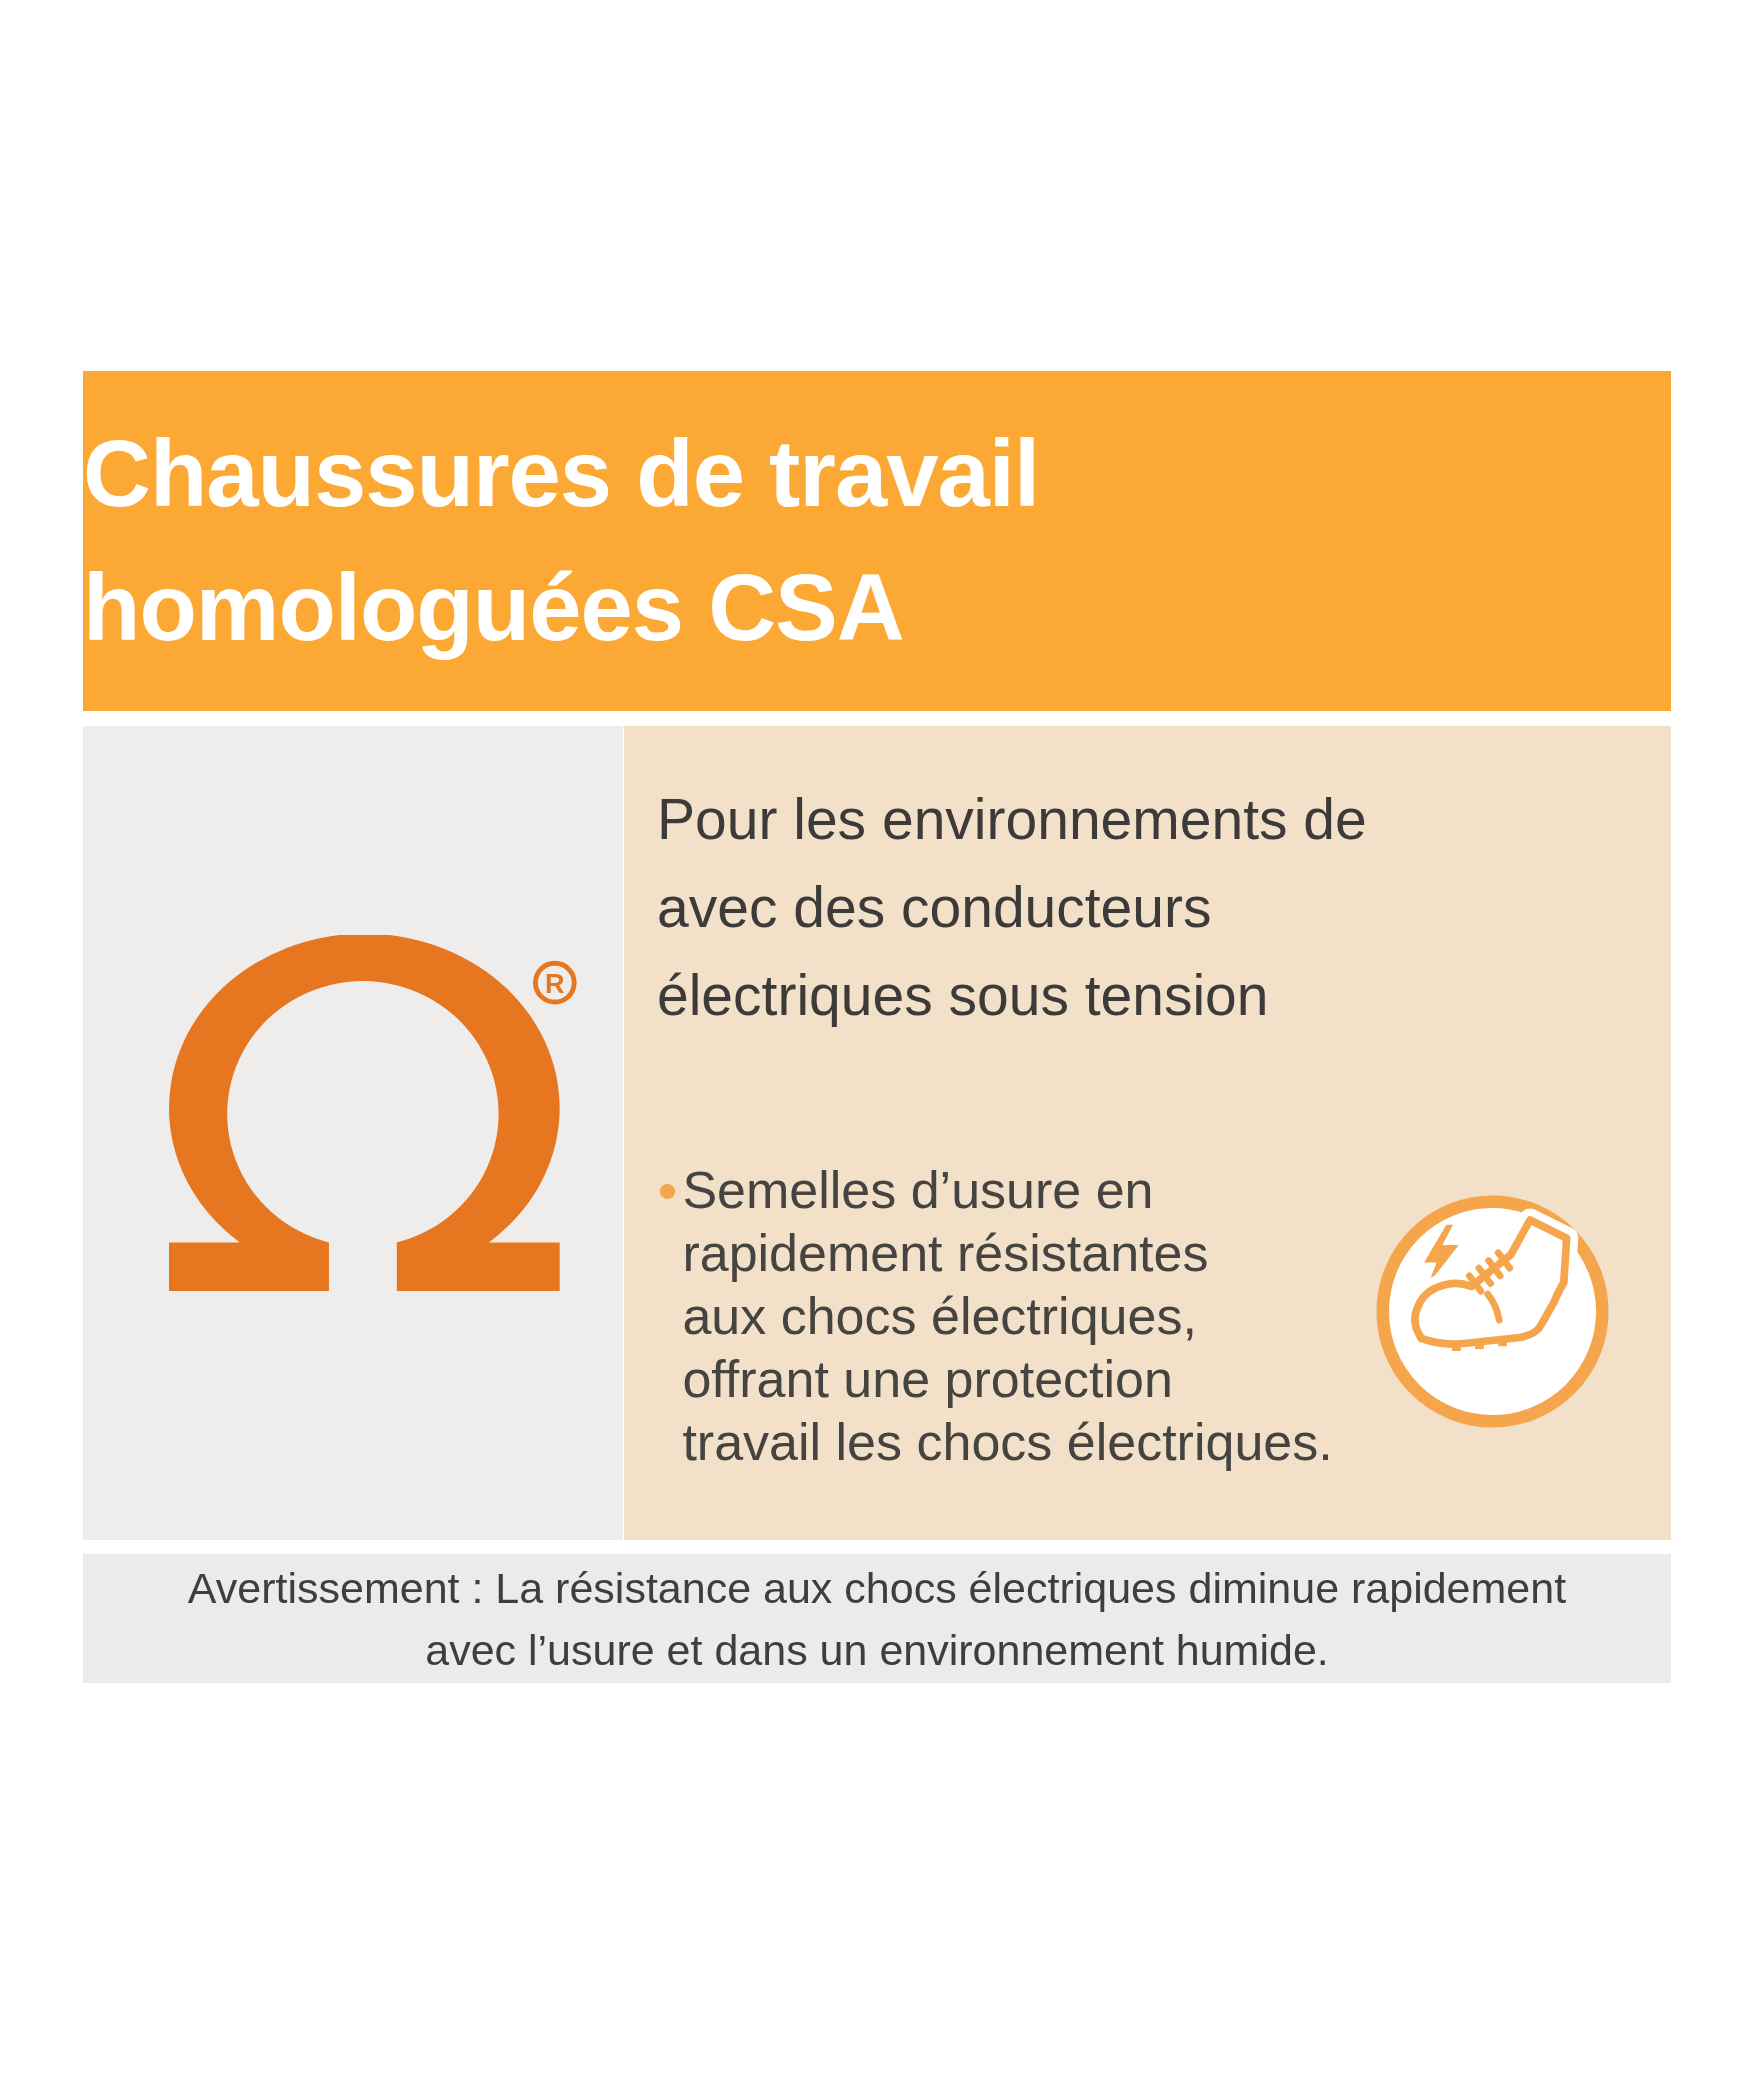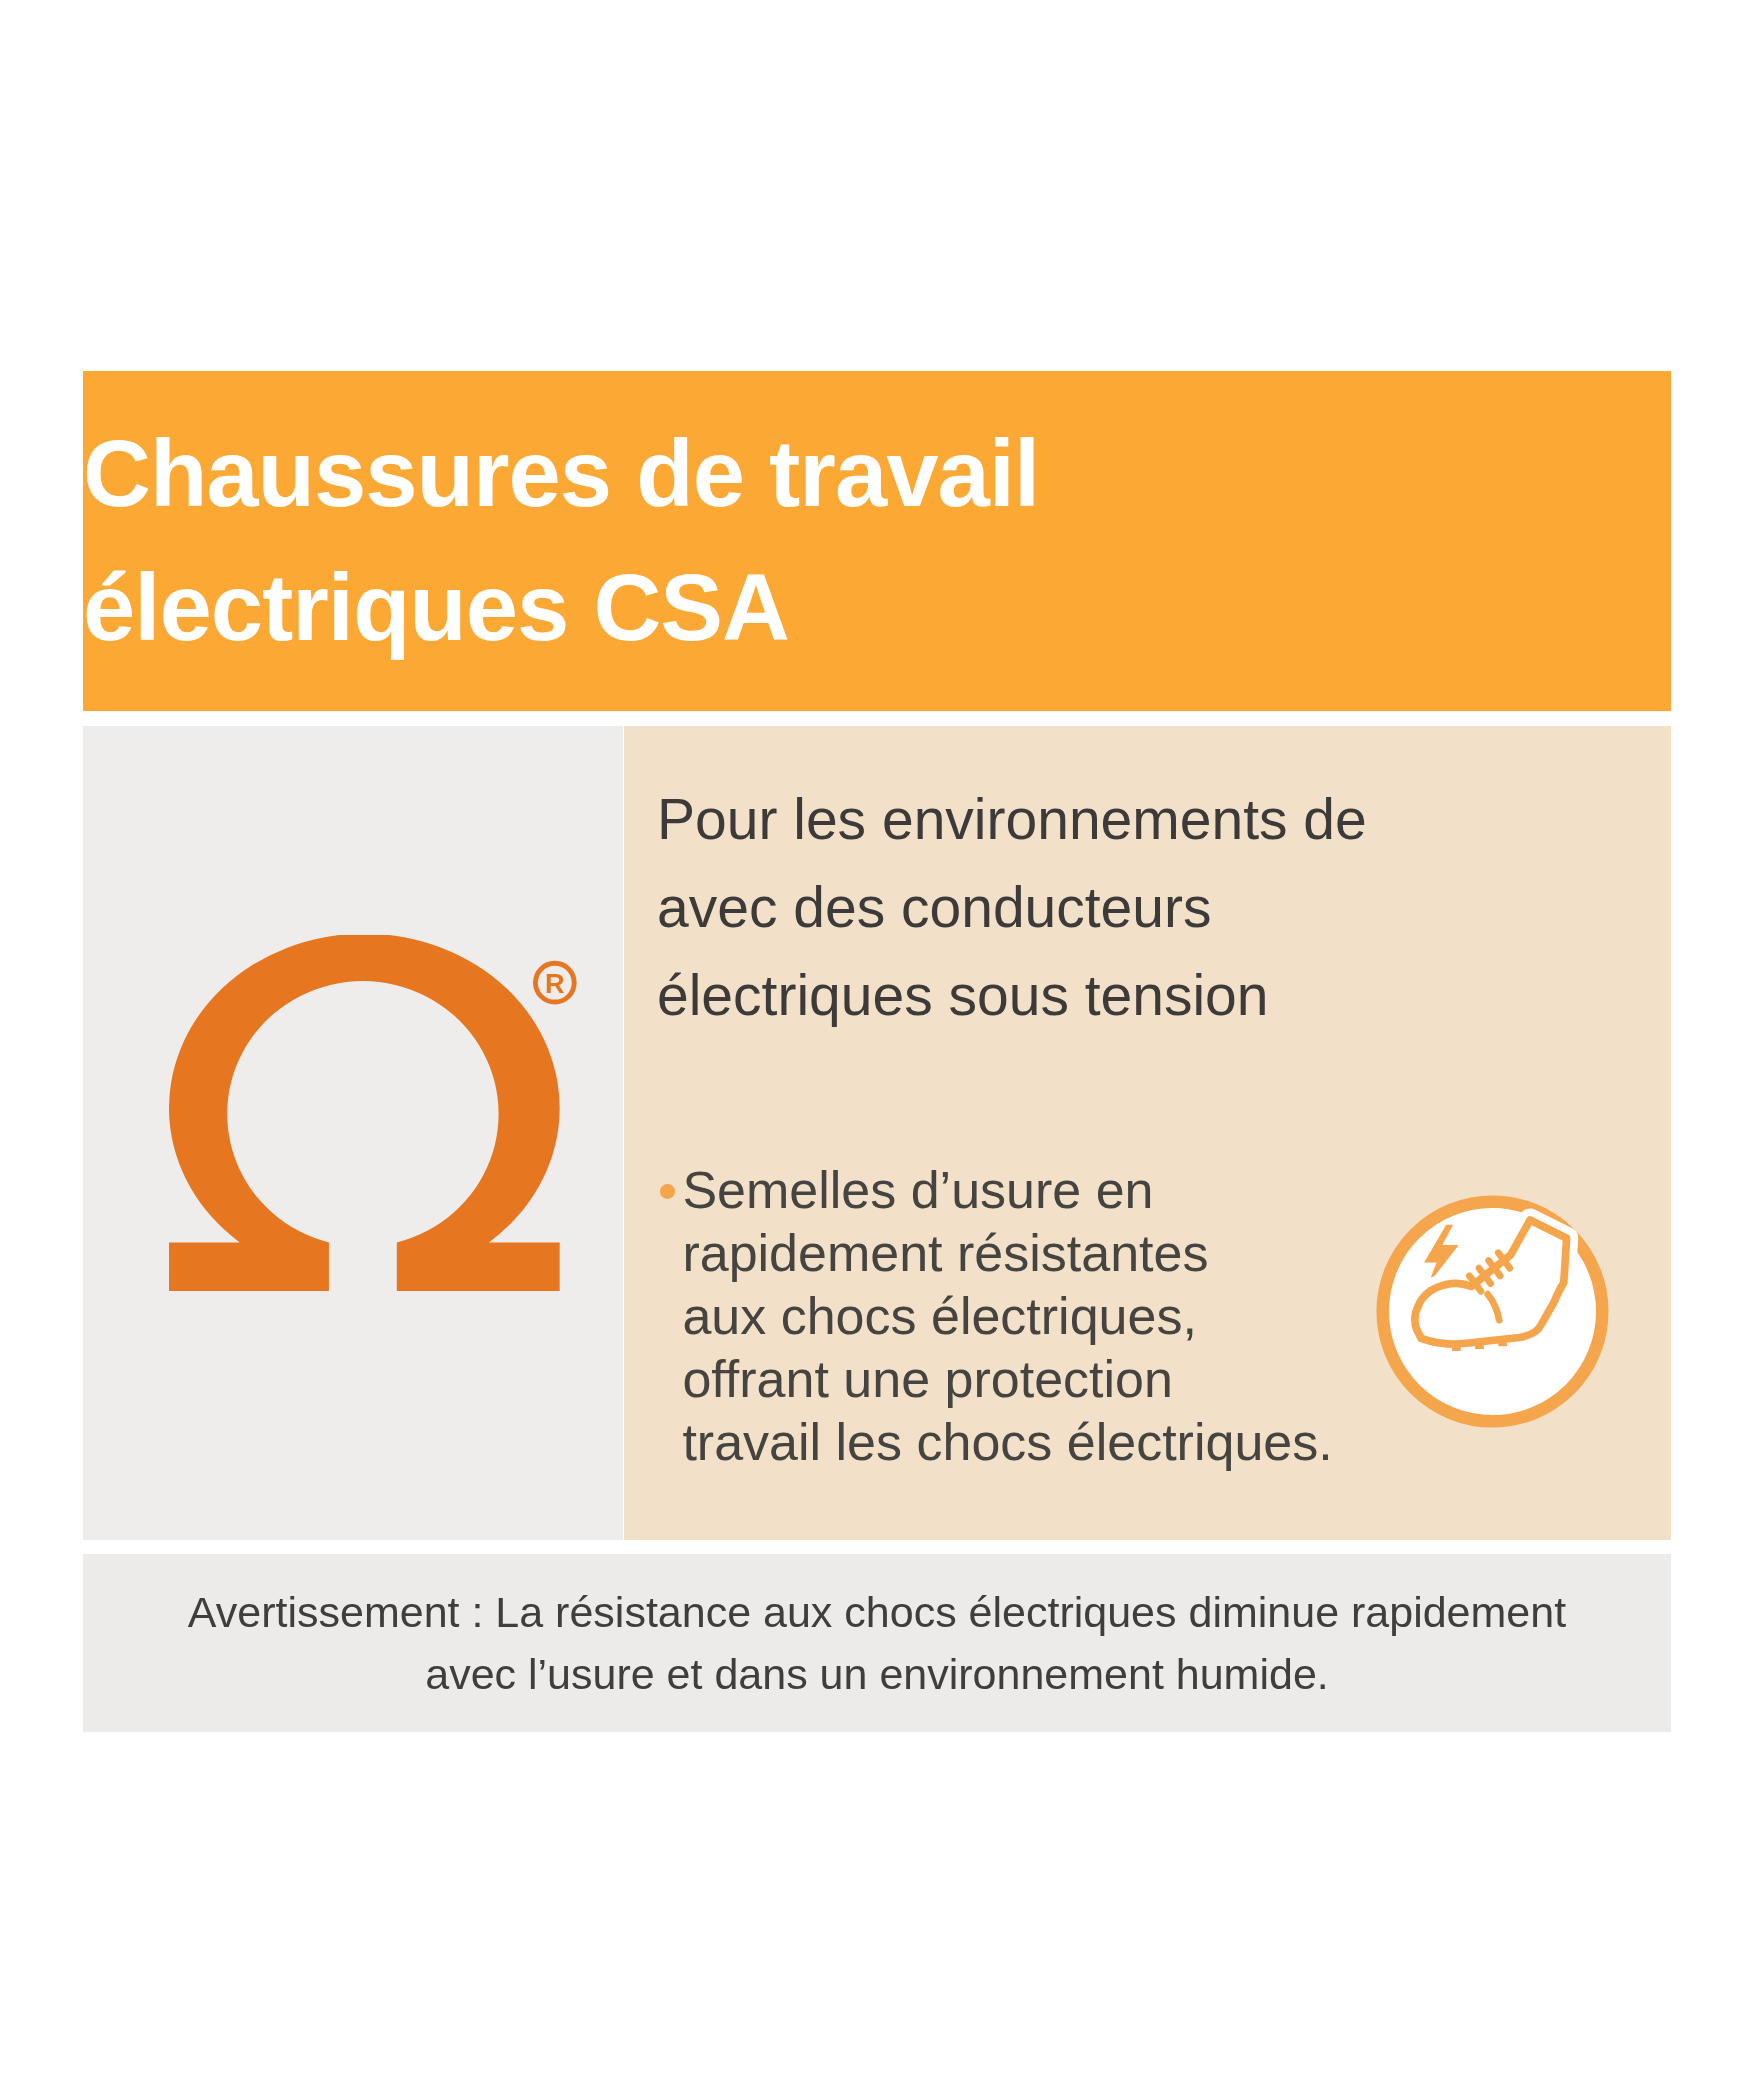--- a/index.html
+++ b/index.html
@@ -69,7 +69,7 @@
 
   <div class="header">
     <div class="line">Chaussures de travail</div>
-    <div class="line">électriques CSA</div>
+    <div class="line">homologuées CSA</div>
   </div>
 
   <div class="panel-left">

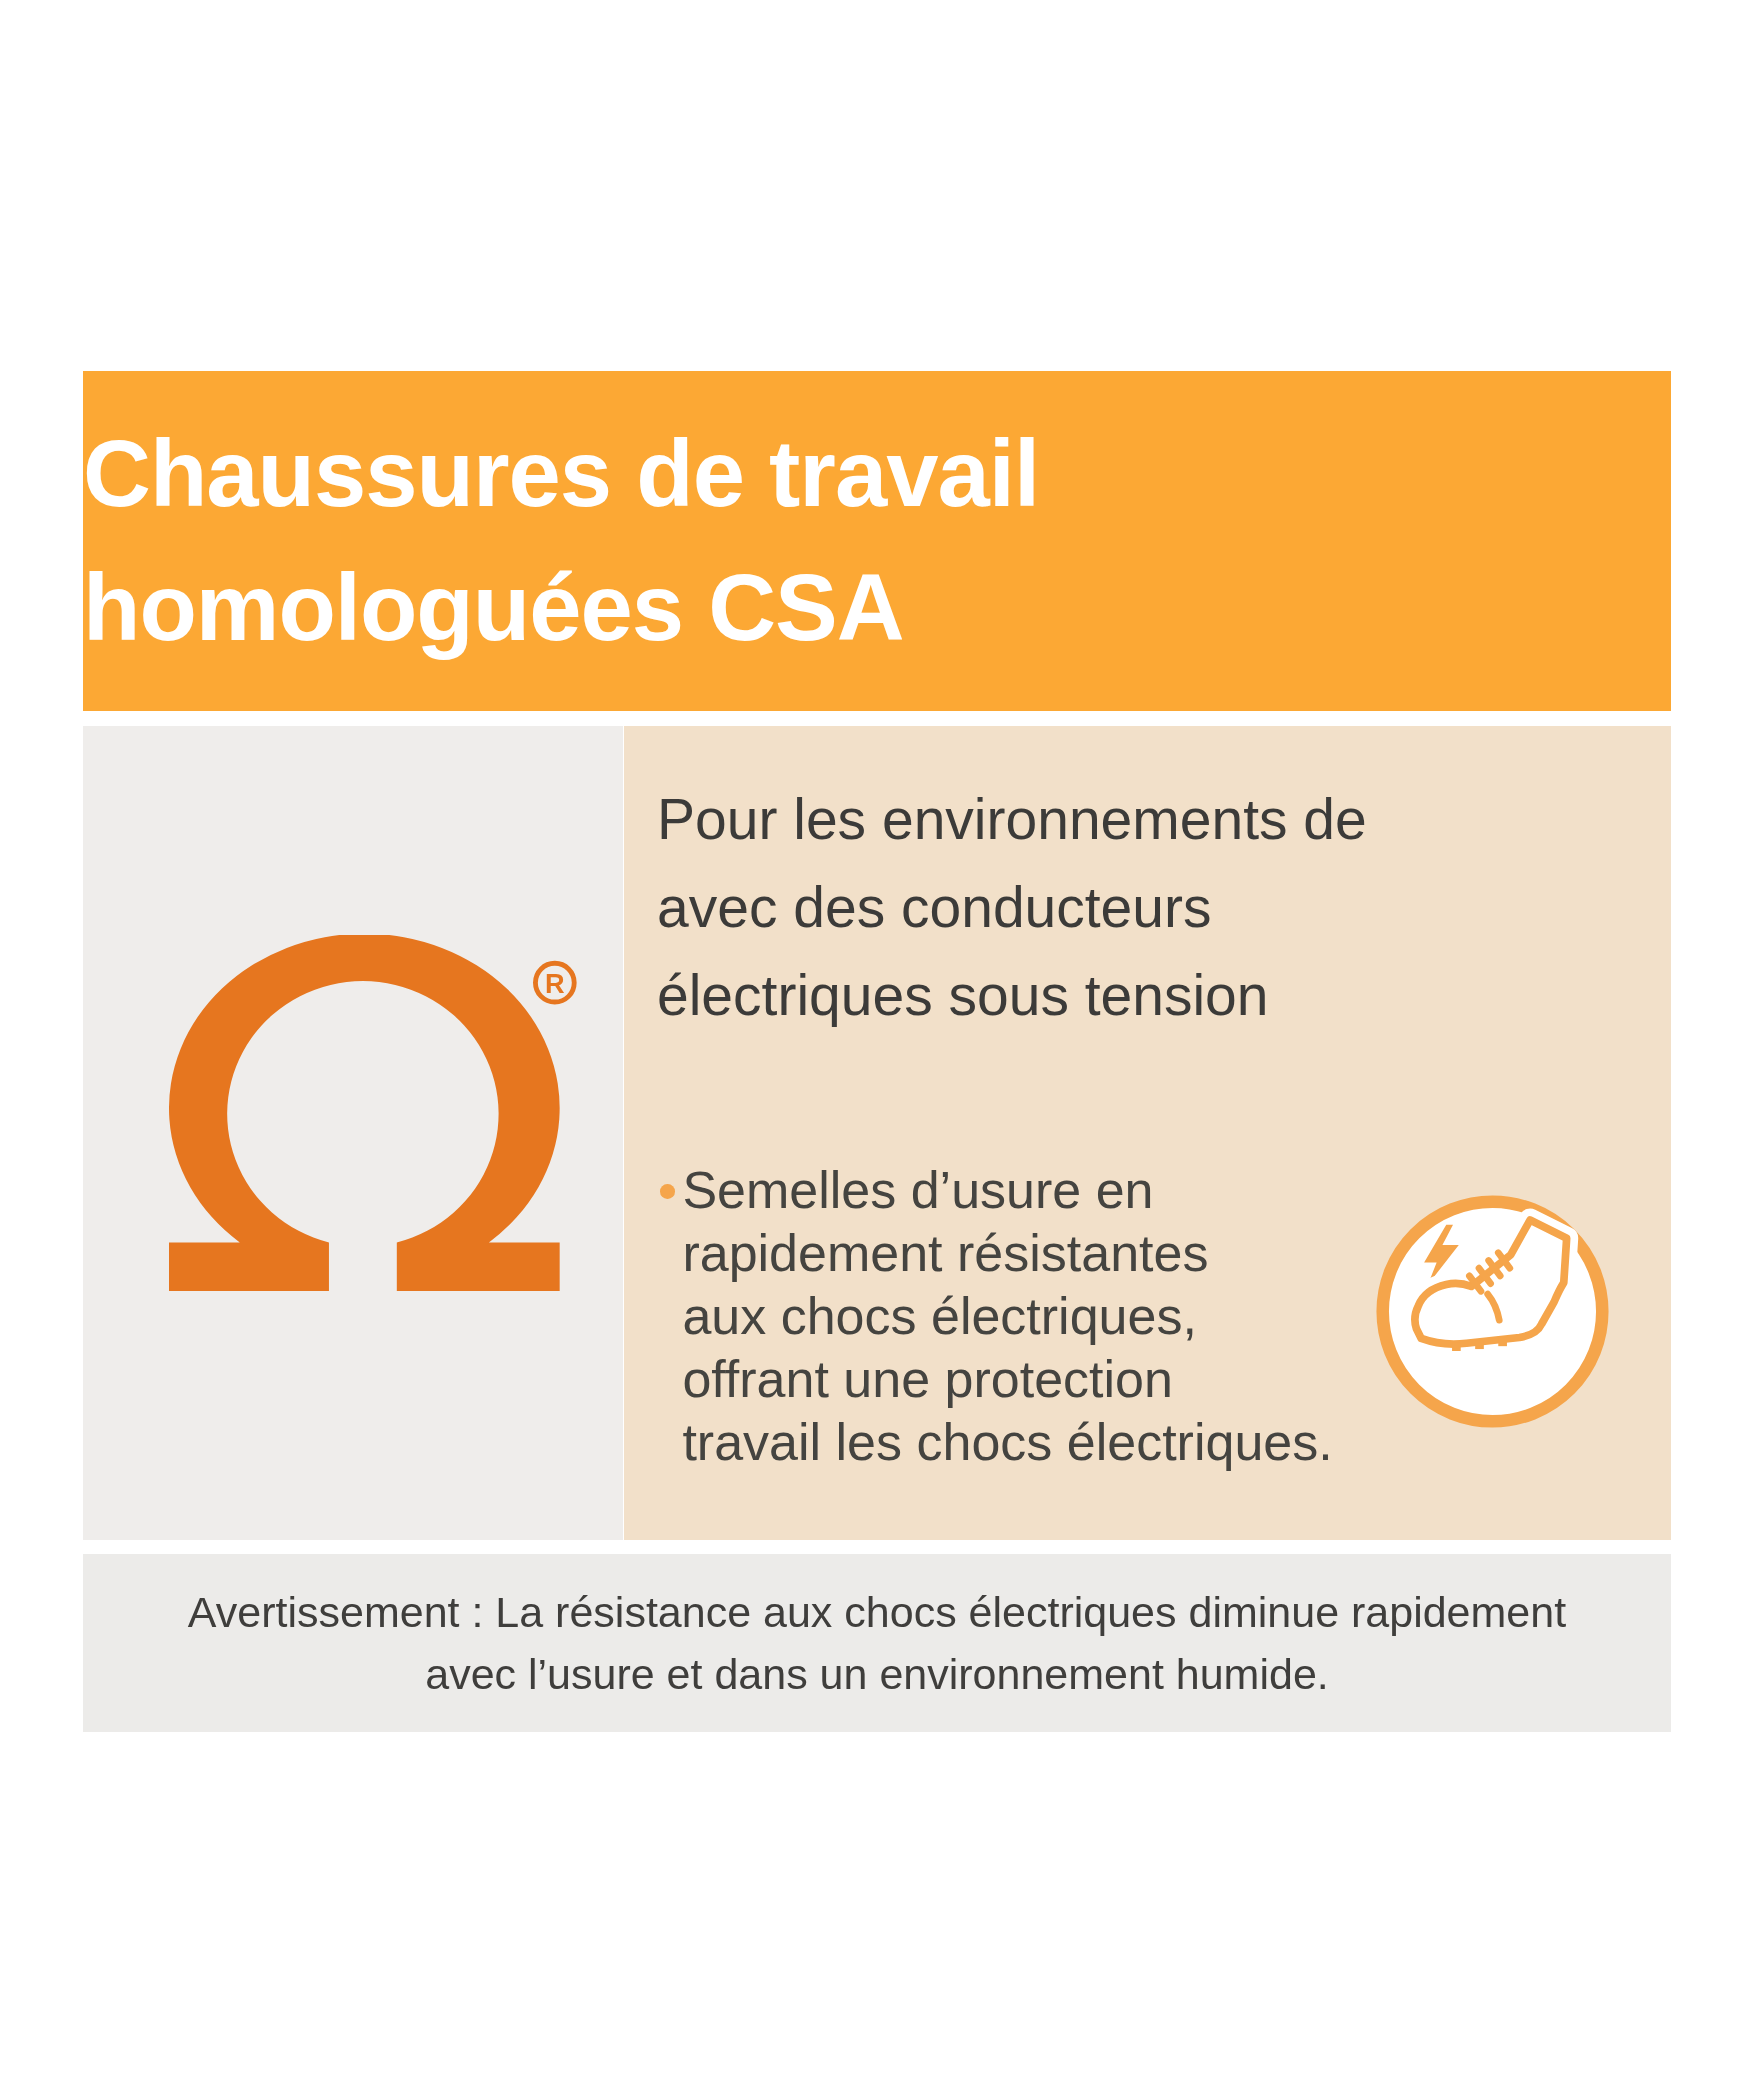--- a/index.html
+++ b/index.html
@@ -54,7 +54,7 @@
 
   
   .warning{
-    position:absolute;left:83px;top:1554px;width:1588px;height:178px;
+    position:absolute;left:83px;top:1554px;width:1588px;height:129px;
     background:#ECEBE9;
     display:flex;flex-direction:column;justify-content:center;align-items:center;
   }

